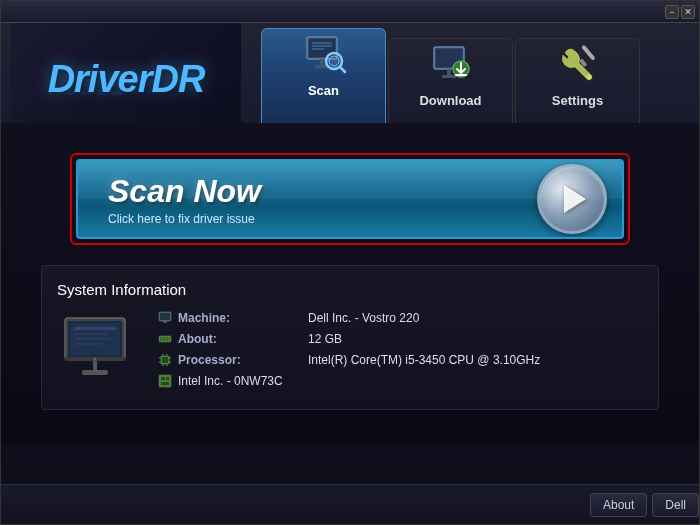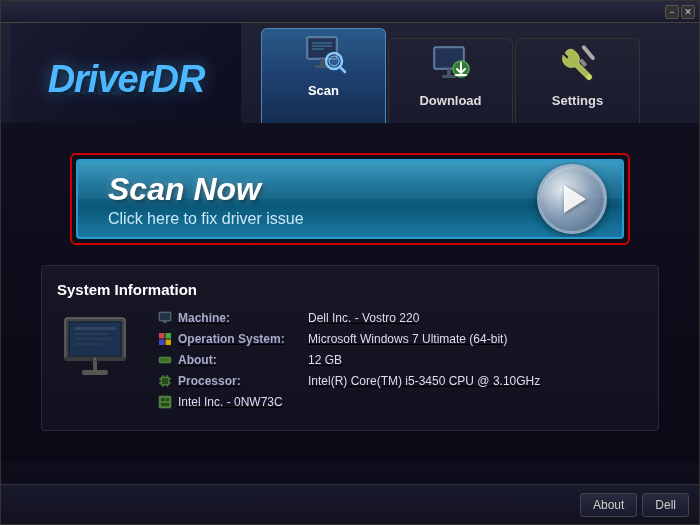--- a/index.html
+++ b/index.html
@@ -189,7 +189,7 @@
     }
 
     .scan-now-subtitle {
-      font-size: 16px;
+      font-size: 12px;
       color: #cce8f8;
       margin-top: 2px;
     }

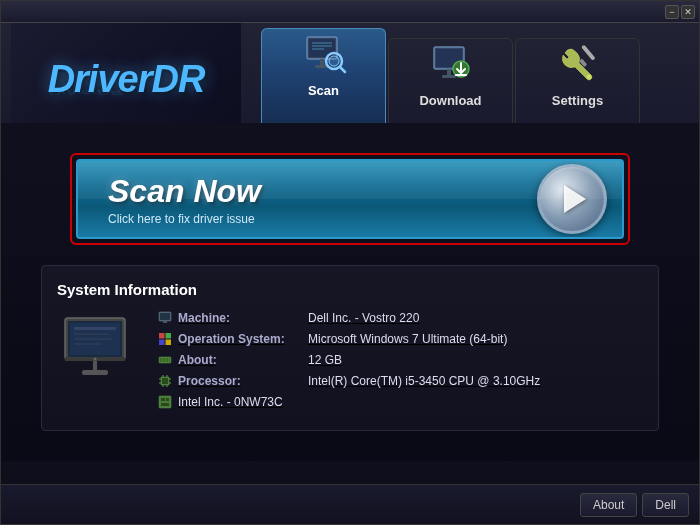--- a/index.html
+++ b/index.html
@@ -228,7 +228,7 @@
 
     .system-info-title {
       font-size: 15px;
-      font-weight: bold;
+      font-weight: normal;
       color: #ffffff;
       margin-bottom: 12px;
     }

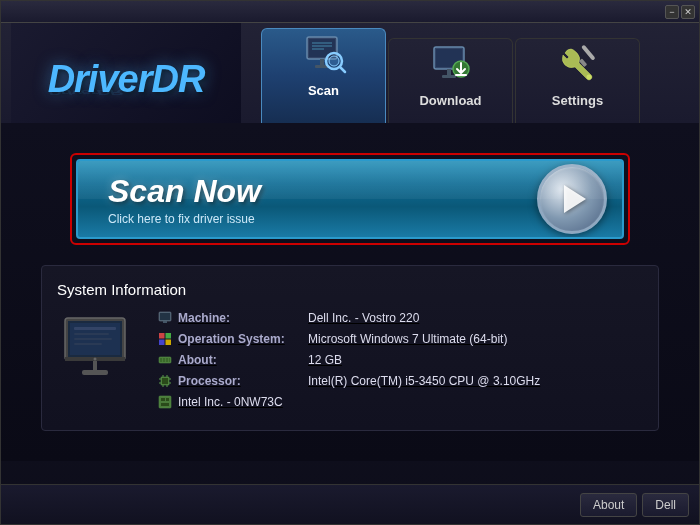--- a/index.html
+++ b/index.html
@@ -236,7 +236,6 @@
     .system-info-body {
       display: flex;
       gap: 15px;
-      text-decoration: underline;
     }
 
     .monitor-icon {

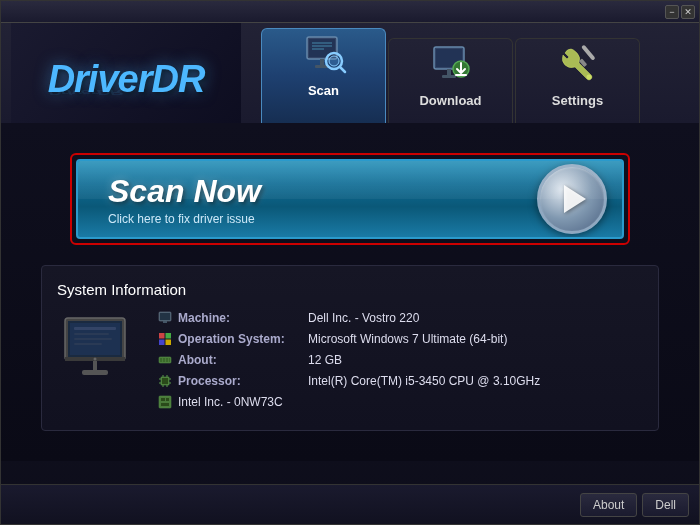--- a/index.html
+++ b/index.html
@@ -436,18 +436,6 @@
             <div class="info-value">Dell Inc. - Vostro 220</div>
           </div>
 
-          <div class="info-row">
-            <div class="info-icon">
-              <svg width="14" height="14" viewBox="0 0 14 14">
-                  <rect x="1" y="1" width="5.5" height="5.5" fill="#cc4444"></rect>
-                  <rect x="7.5" y="1" width="5.5" height="5.5" fill="#44aa44"></rect>
-                  <rect x="1" y="7.5" width="5.5" height="5.5" fill="#4444cc"></rect>
-                  <rect x="7.5" y="7.5" width="5.5" height="5.5" fill="#ccaa00"></rect>
-                </svg>
-            </div>
-            <div class="info-label">Operation System:</div>
-            <div class="info-value">Microsoft Windows 7 Ultimate  (64-bit)</div>
-          </div>
 
           <div class="info-row">
             <div class="info-icon">

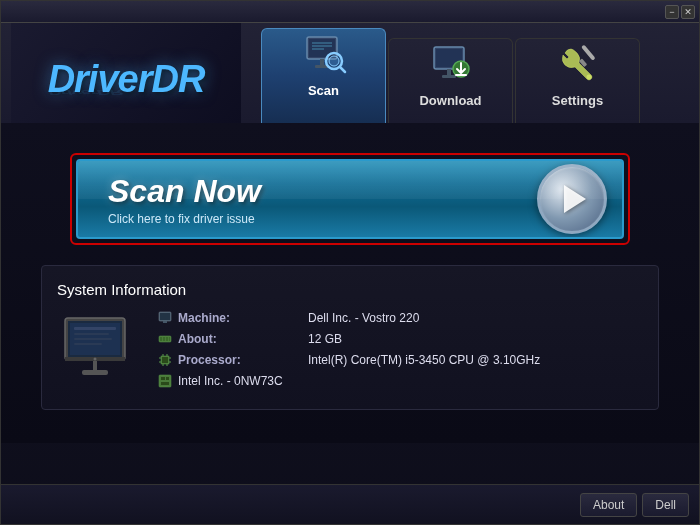--- a/index.html
+++ b/index.html
@@ -290,7 +290,6 @@
       display: flex;
       align-items: center;
       justify-content: flex-end;
-      padding-right: 10px;
       gap: 5px;
     }
 

